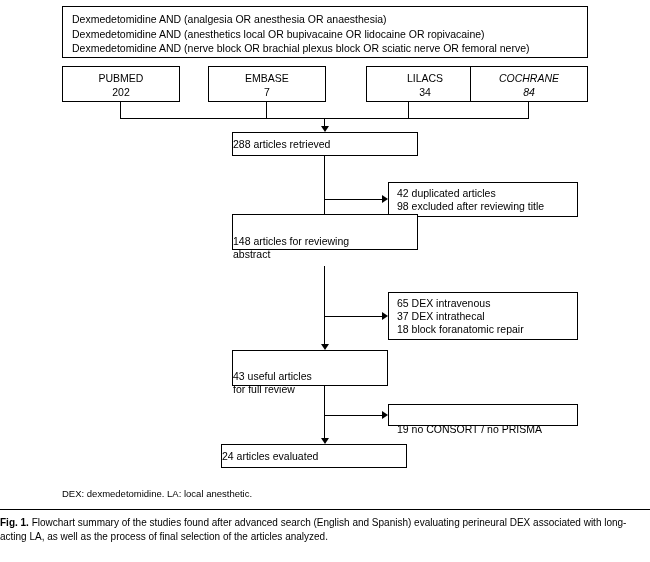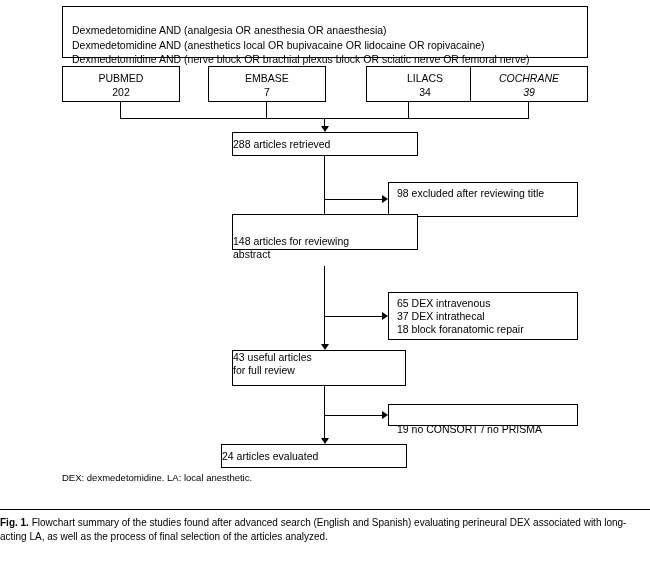--- a/index.html
+++ b/index.html
@@ -39,7 +39,7 @@
     top: 6px;
     width: 526px;
     height: 52px;
-    padding: 16px 0 0 9px;
+    padding: 5px 0 0 9px;
     text-align: left;
   }
   #search-box .line { line-height: 14.5px; font-size: 10.5px; }

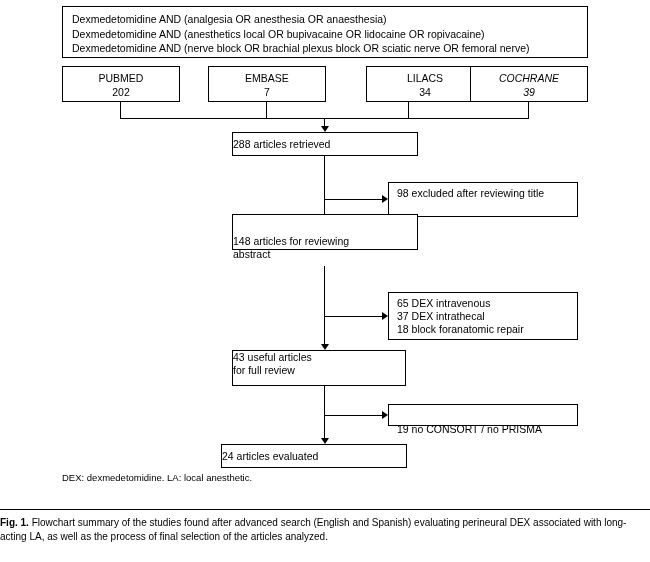--- a/index.html
+++ b/index.html
@@ -162,7 +162,7 @@
   </div>
   <div class="box db-box" id="db-cochrane">
     <span class="line">COCHRANE</span>
-    <span class="line">39</span>
+    <span class="line">84</span>
   </div>
 
   <div class="ln vline" style="left:120px; top:102px; height:16px;"></div>

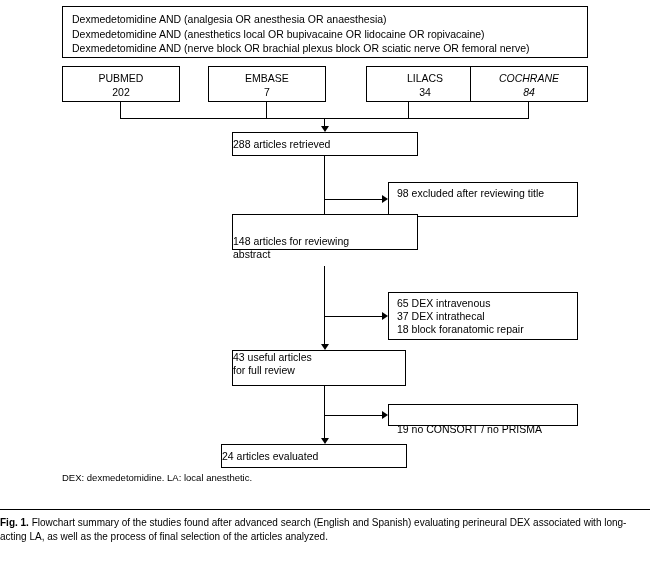--- a/index.html
+++ b/index.html
@@ -186,6 +186,7 @@
   <div class="arrow-right" style="left:382px; top:195px;"></div>
 
   <div class="box excl-box" id="excl1-box">
+    <span class="line">42 duplicated articles</span>
     <span class="line">98 excluded after reviewing title</span>
   </div>
 

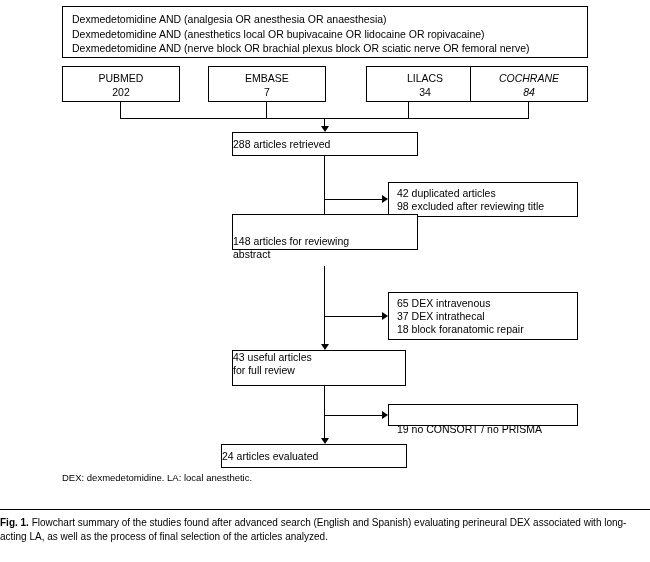--- a/index.html
+++ b/index.html
@@ -70,8 +70,8 @@
     padding-top: 20px;
   }
   #useful-box {
-    left: 232px; top: 350px; width: 174px; height: 36px;
-    padding-top: 0;
+    left: 232px; top: 350px; width: 156px; height: 36px;
+    padding-top: 19px;
   }
   #evaluated-box {
     left: 221px; top: 444px; width: 186px; height: 24px;

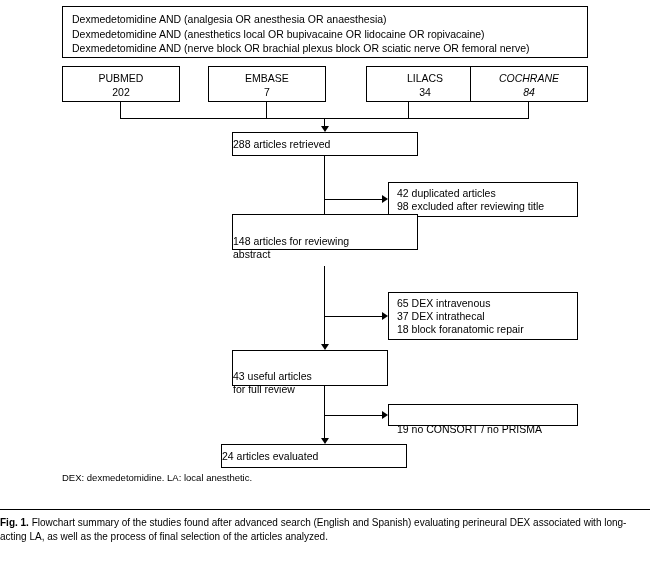--- a/index.html
+++ b/index.html
@@ -115,7 +115,7 @@
   #footnote {
     position: absolute;
     left: 62px;
-    top: 472px;
+    top: 488px;
     font-size: 9.5px;
     white-space: nowrap;
   }

